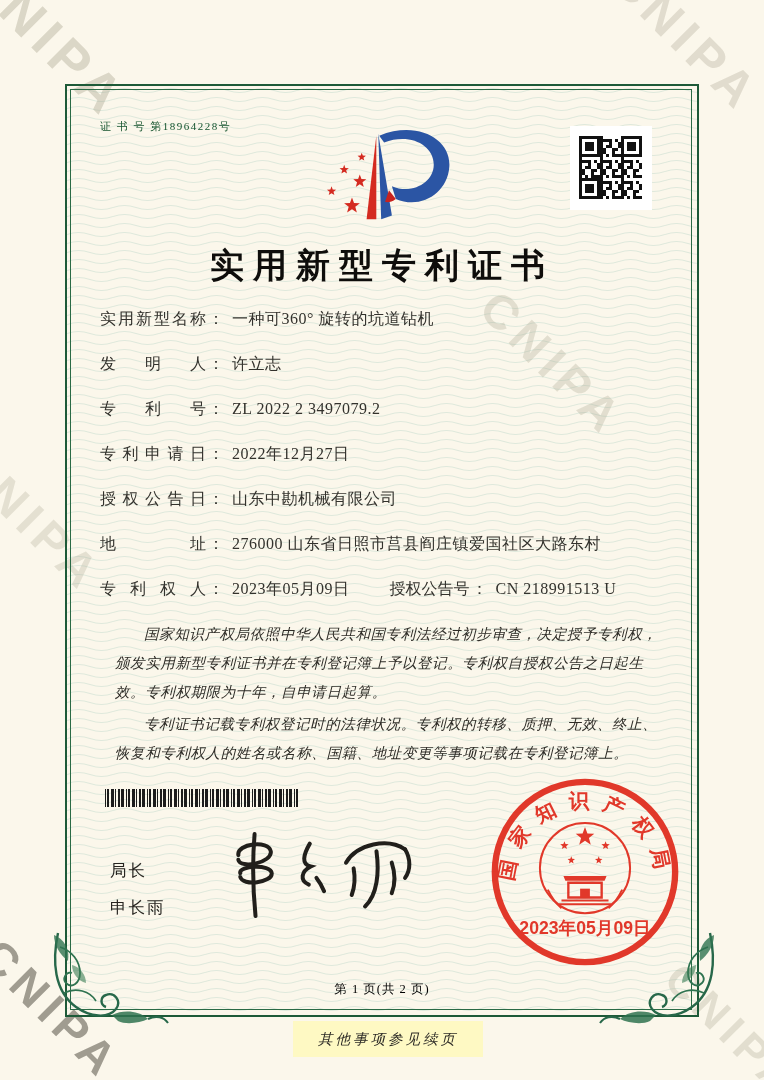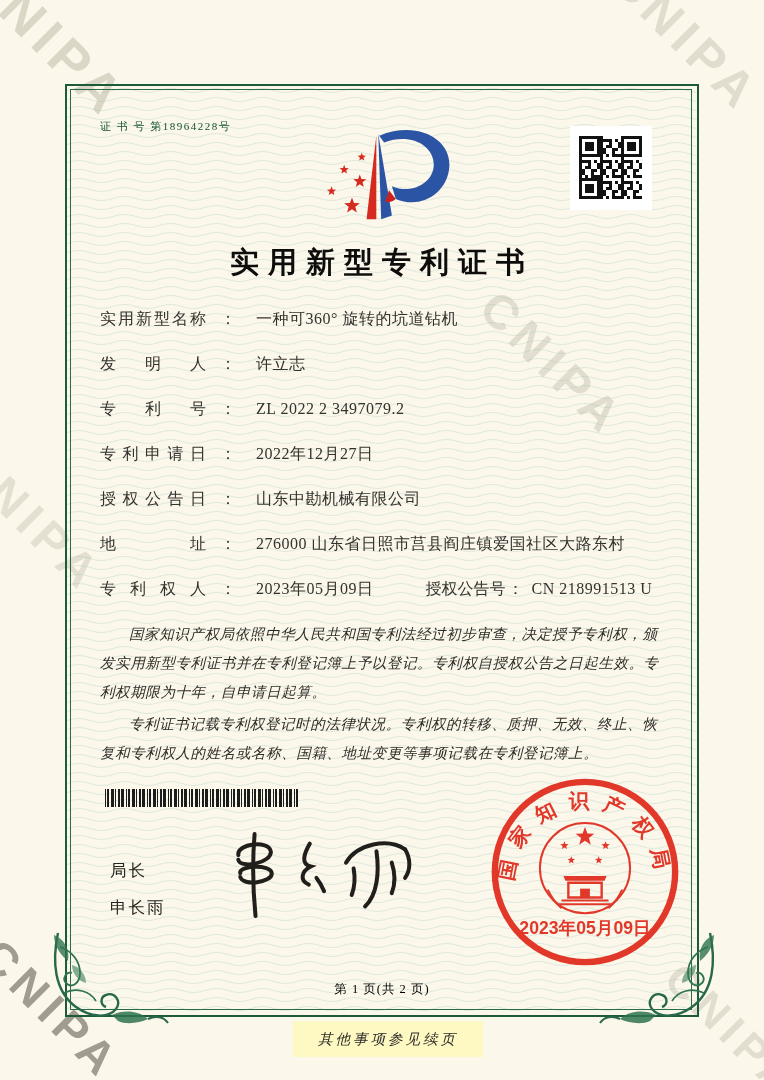--- a/index.html
+++ b/index.html
@@ -27,7 +27,7 @@
       background:#ffffff;z-index:3;}
   .qr-box svg{position:absolute;left:9px;top:10px;}
   .title{position:absolute;left:0;top:243px;width:764px;z-index:3;text-align:center;
-      font-size:29px;font-weight:700;color:#0e0d0b;letter-spacing:9px;margin:0;}
+      font-size:34px;font-weight:700;color:#0e0d0b;letter-spacing:9px;margin:0;}
   .fields{position:absolute;left:100px;top:308px;width:580px;z-index:3;
       font-size:16px;color:#33322d;}
   .frow{height:45px;display:flex;align-items:flex-start;line-height:22px;gap:12px;}

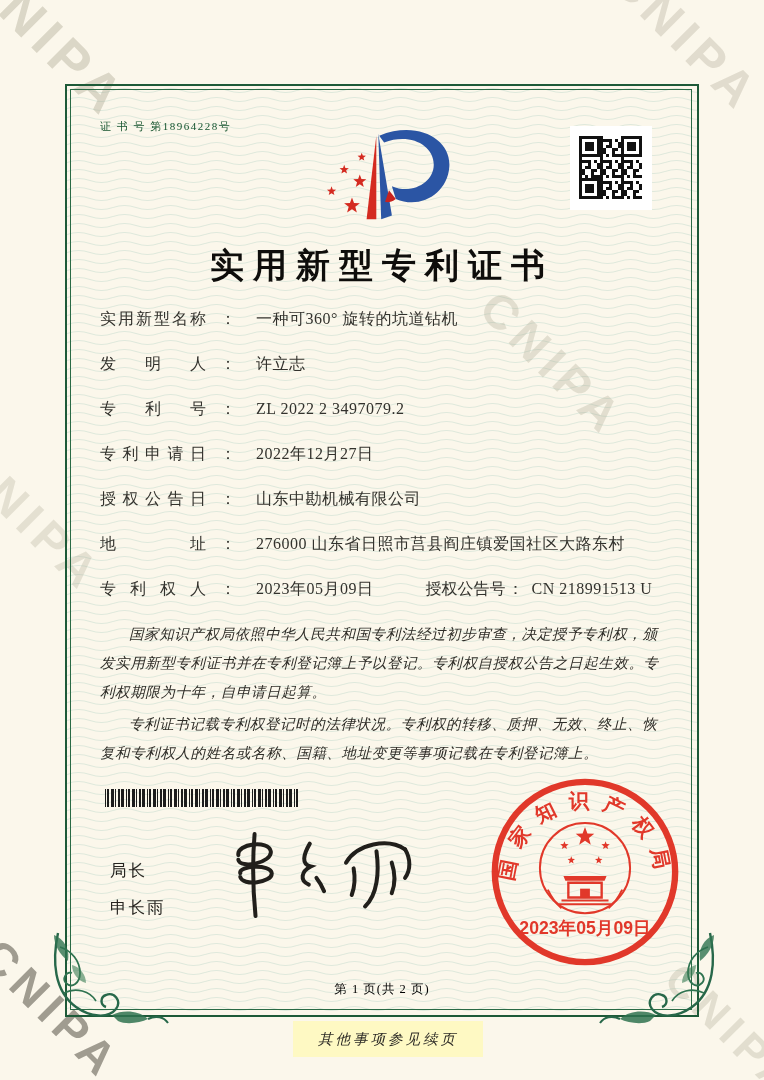--- a/index.html
+++ b/index.html
@@ -30,7 +30,7 @@
       font-size:34px;font-weight:700;color:#0e0d0b;letter-spacing:9px;margin:0;}
   .fields{position:absolute;left:100px;top:308px;width:580px;z-index:3;
       font-size:16px;color:#33322d;}
-  .frow{height:45px;display:flex;align-items:flex-start;line-height:22px;gap:12px;}
+  .frow{height:45px;display:flex;align-items:flex-start;line-height:22px;}
   .flabel{display:inline-block;width:106px;text-align:justify;text-align-last:justify;}
   .fcolon{display:inline-block;margin:0 8px 0 2px;}
   .fvalue{letter-spacing:.5px;}

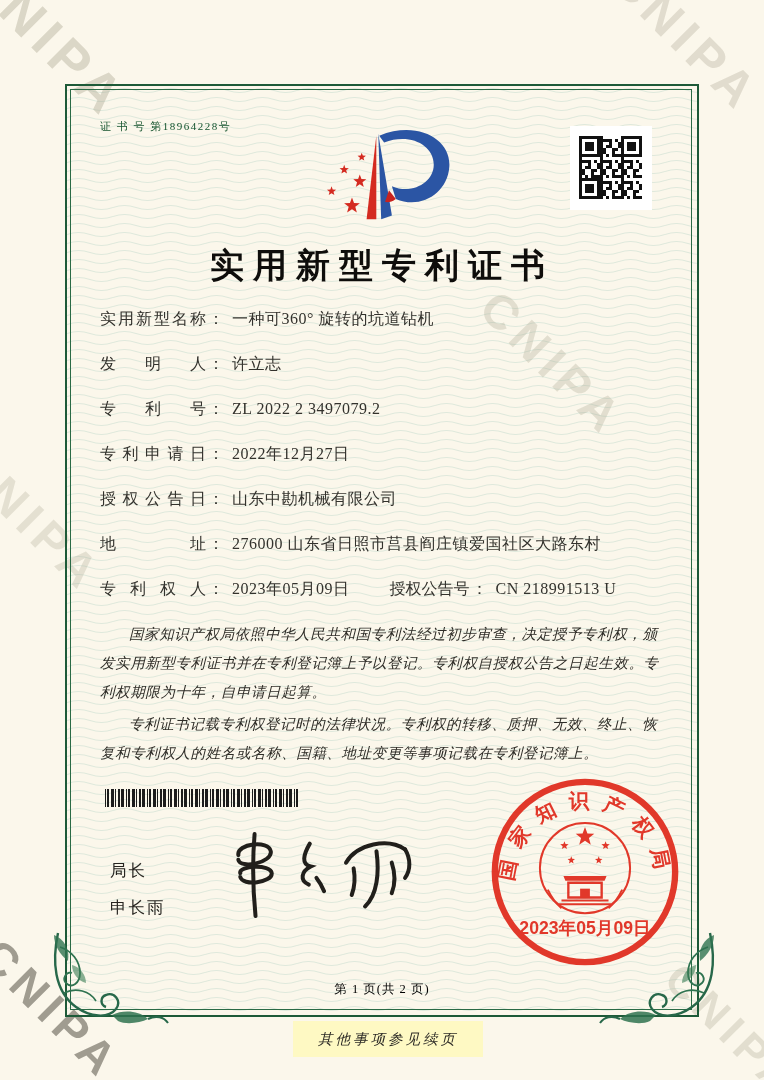--- a/index.html
+++ b/index.html
@@ -38,7 +38,7 @@
   .pair2 .flabel2{display:inline-block;}
   .bodytext{position:absolute;left:100px;top:620px;width:568px;z-index:3;
       font-size:14.5px;line-height:29px;color:#2e2c27;font-style:italic;letter-spacing:.6px;}
-  .bodytext p{margin:0 0 3px 0;text-indent:2em;}
+  .bodytext p{margin:0 0 3px 15px;text-indent:2em;}
   .barcode{position:absolute;left:105px;top:789px;z-index:3;}
   .signer{position:absolute;left:110px;top:852px;z-index:3;
       font-family:"Liberation Sans","DejaVu Sans",sans-serif;

